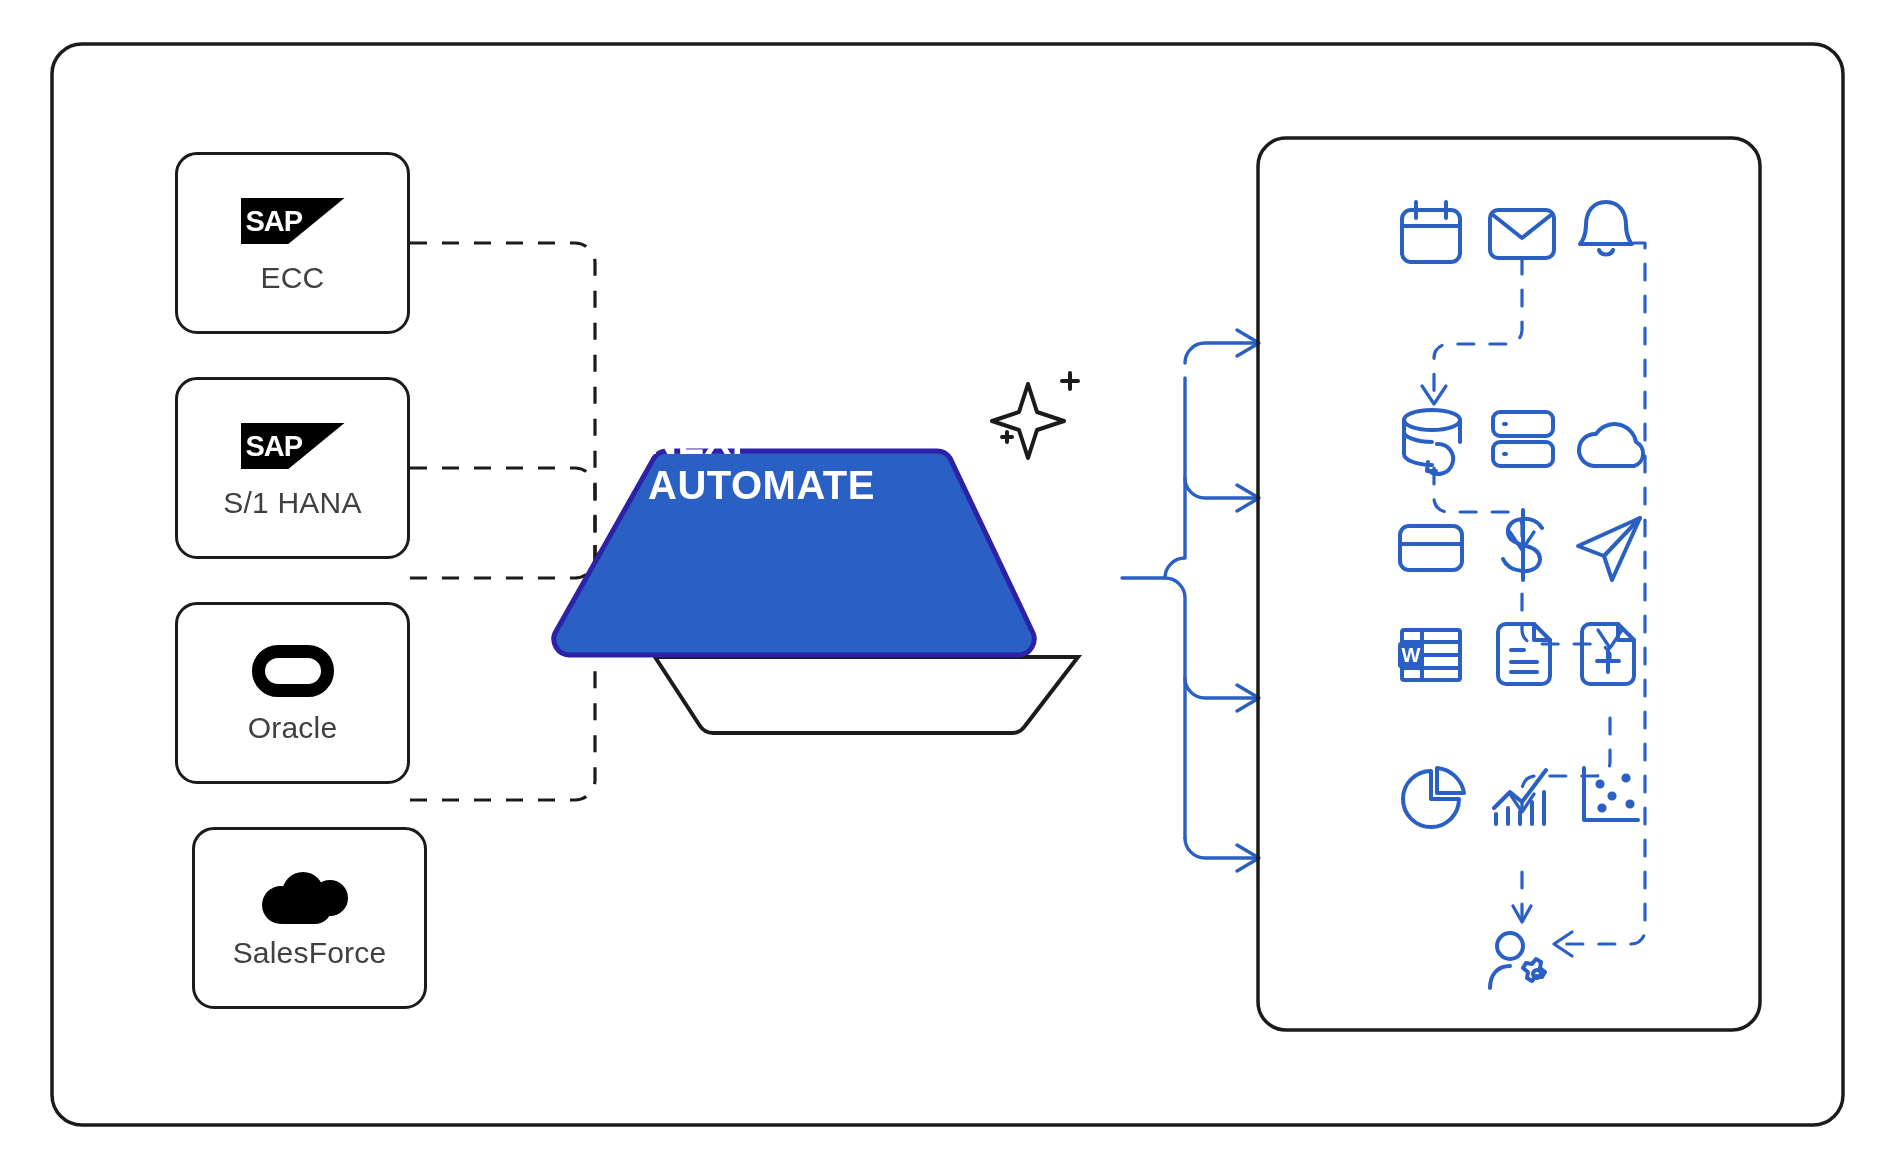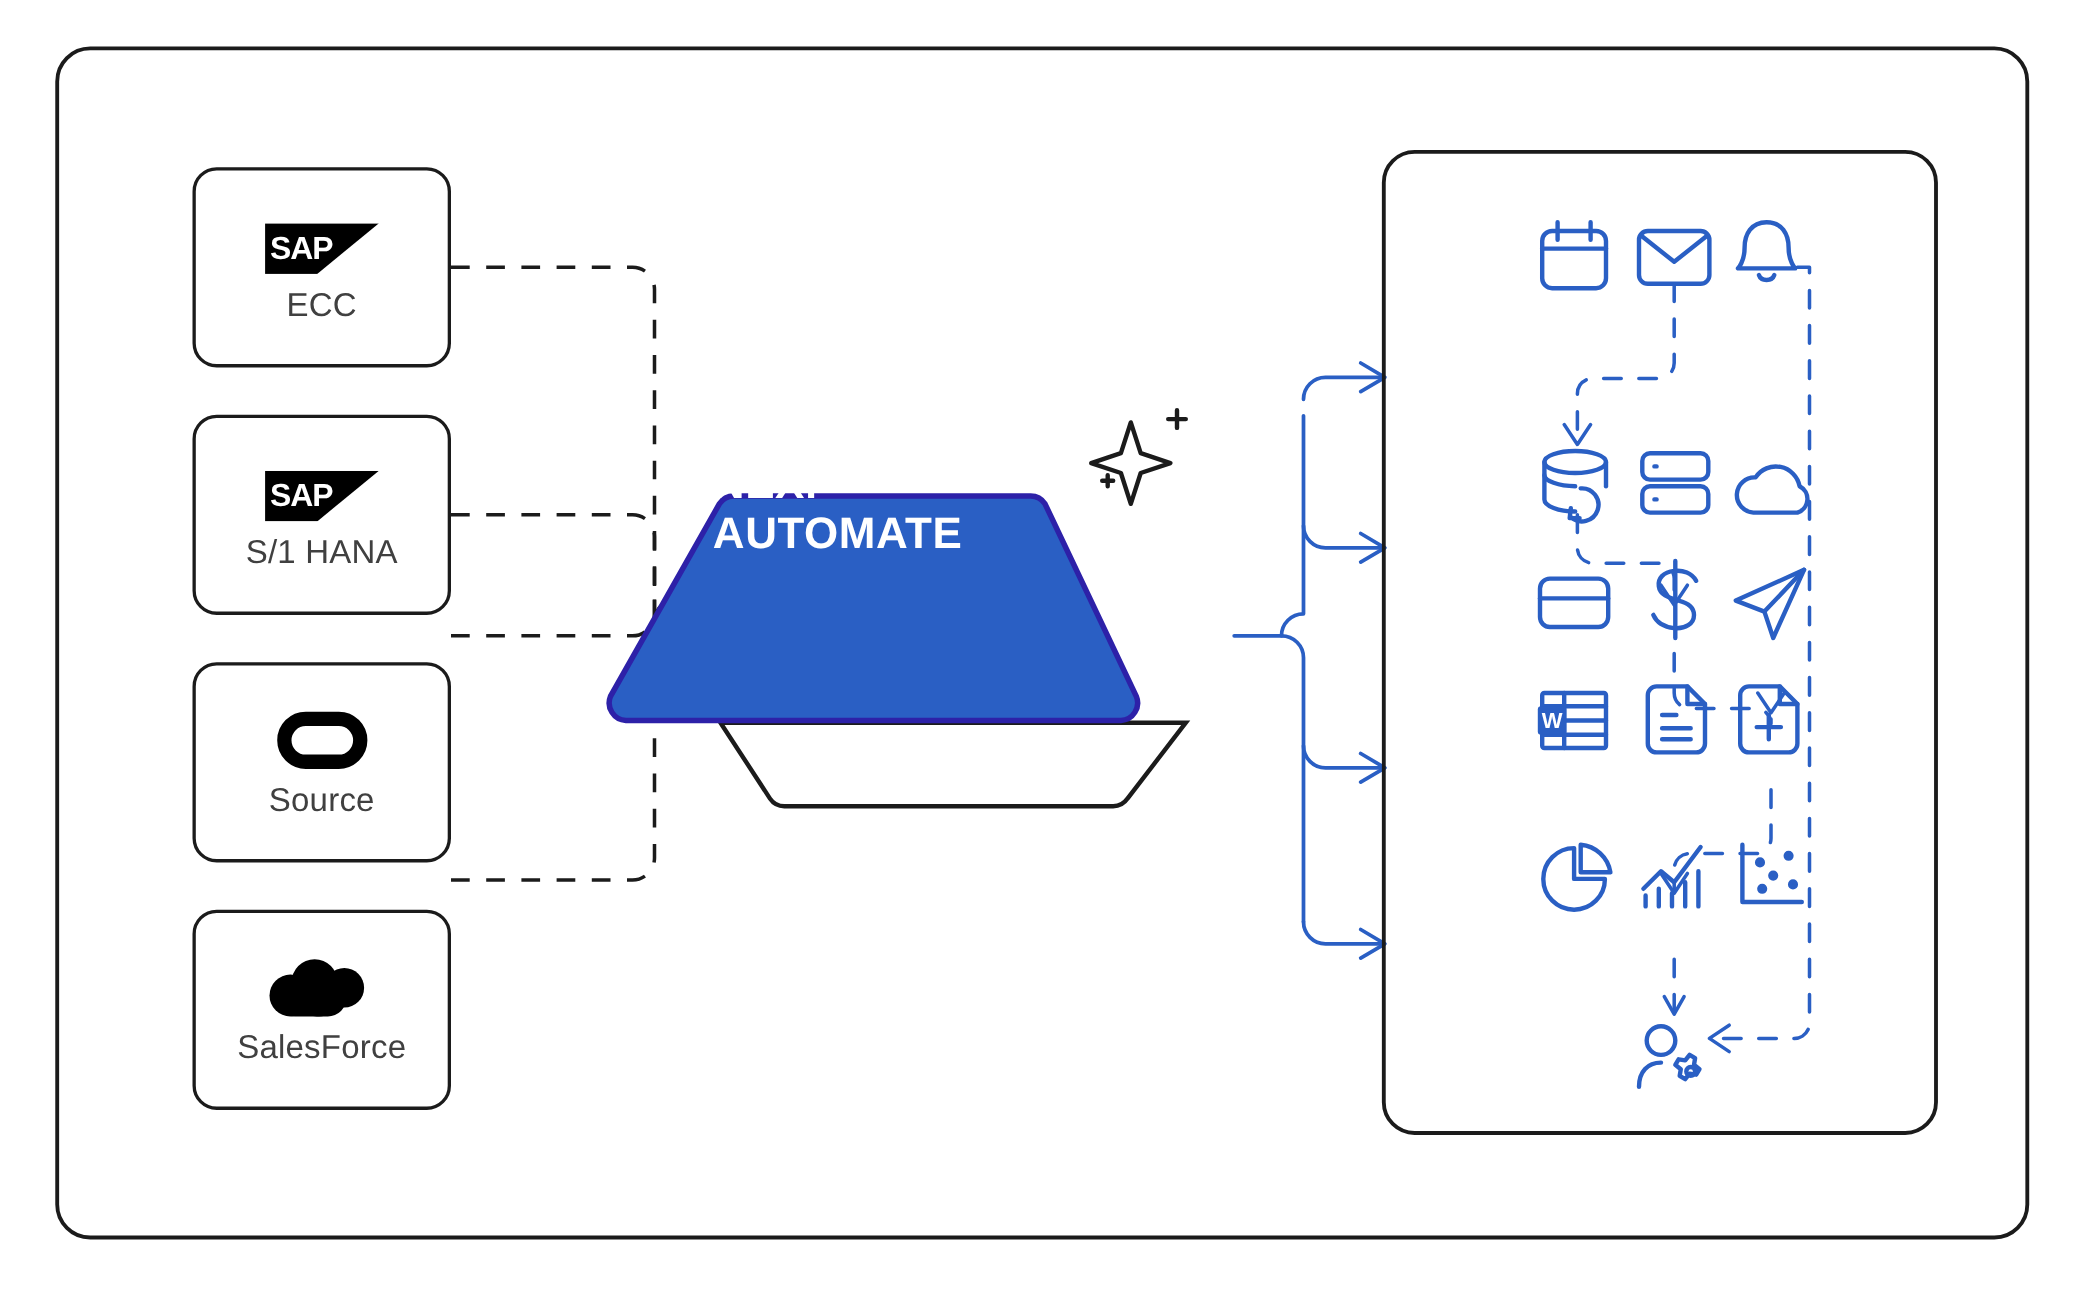--- a/index.html
+++ b/index.html
@@ -14,7 +14,7 @@
         border:3.5px solid #1b1b1b;border-radius:22px;background:#fff;
         display:flex;flex-direction:column;align-items:center;justify-content:center;}
   .card-label{font-size:30px;color:#404040;letter-spacing:.2px;line-height:1;margin-top:14px;}
-  .card-logo{display:flex;align-items:flex-end;justify-content:center;height:56px;}
+  .card-logo{display:flex;align-items:center;justify-content:center;height:56px;}
 
   
   .sap{position:relative;width:104px;height:46px;}

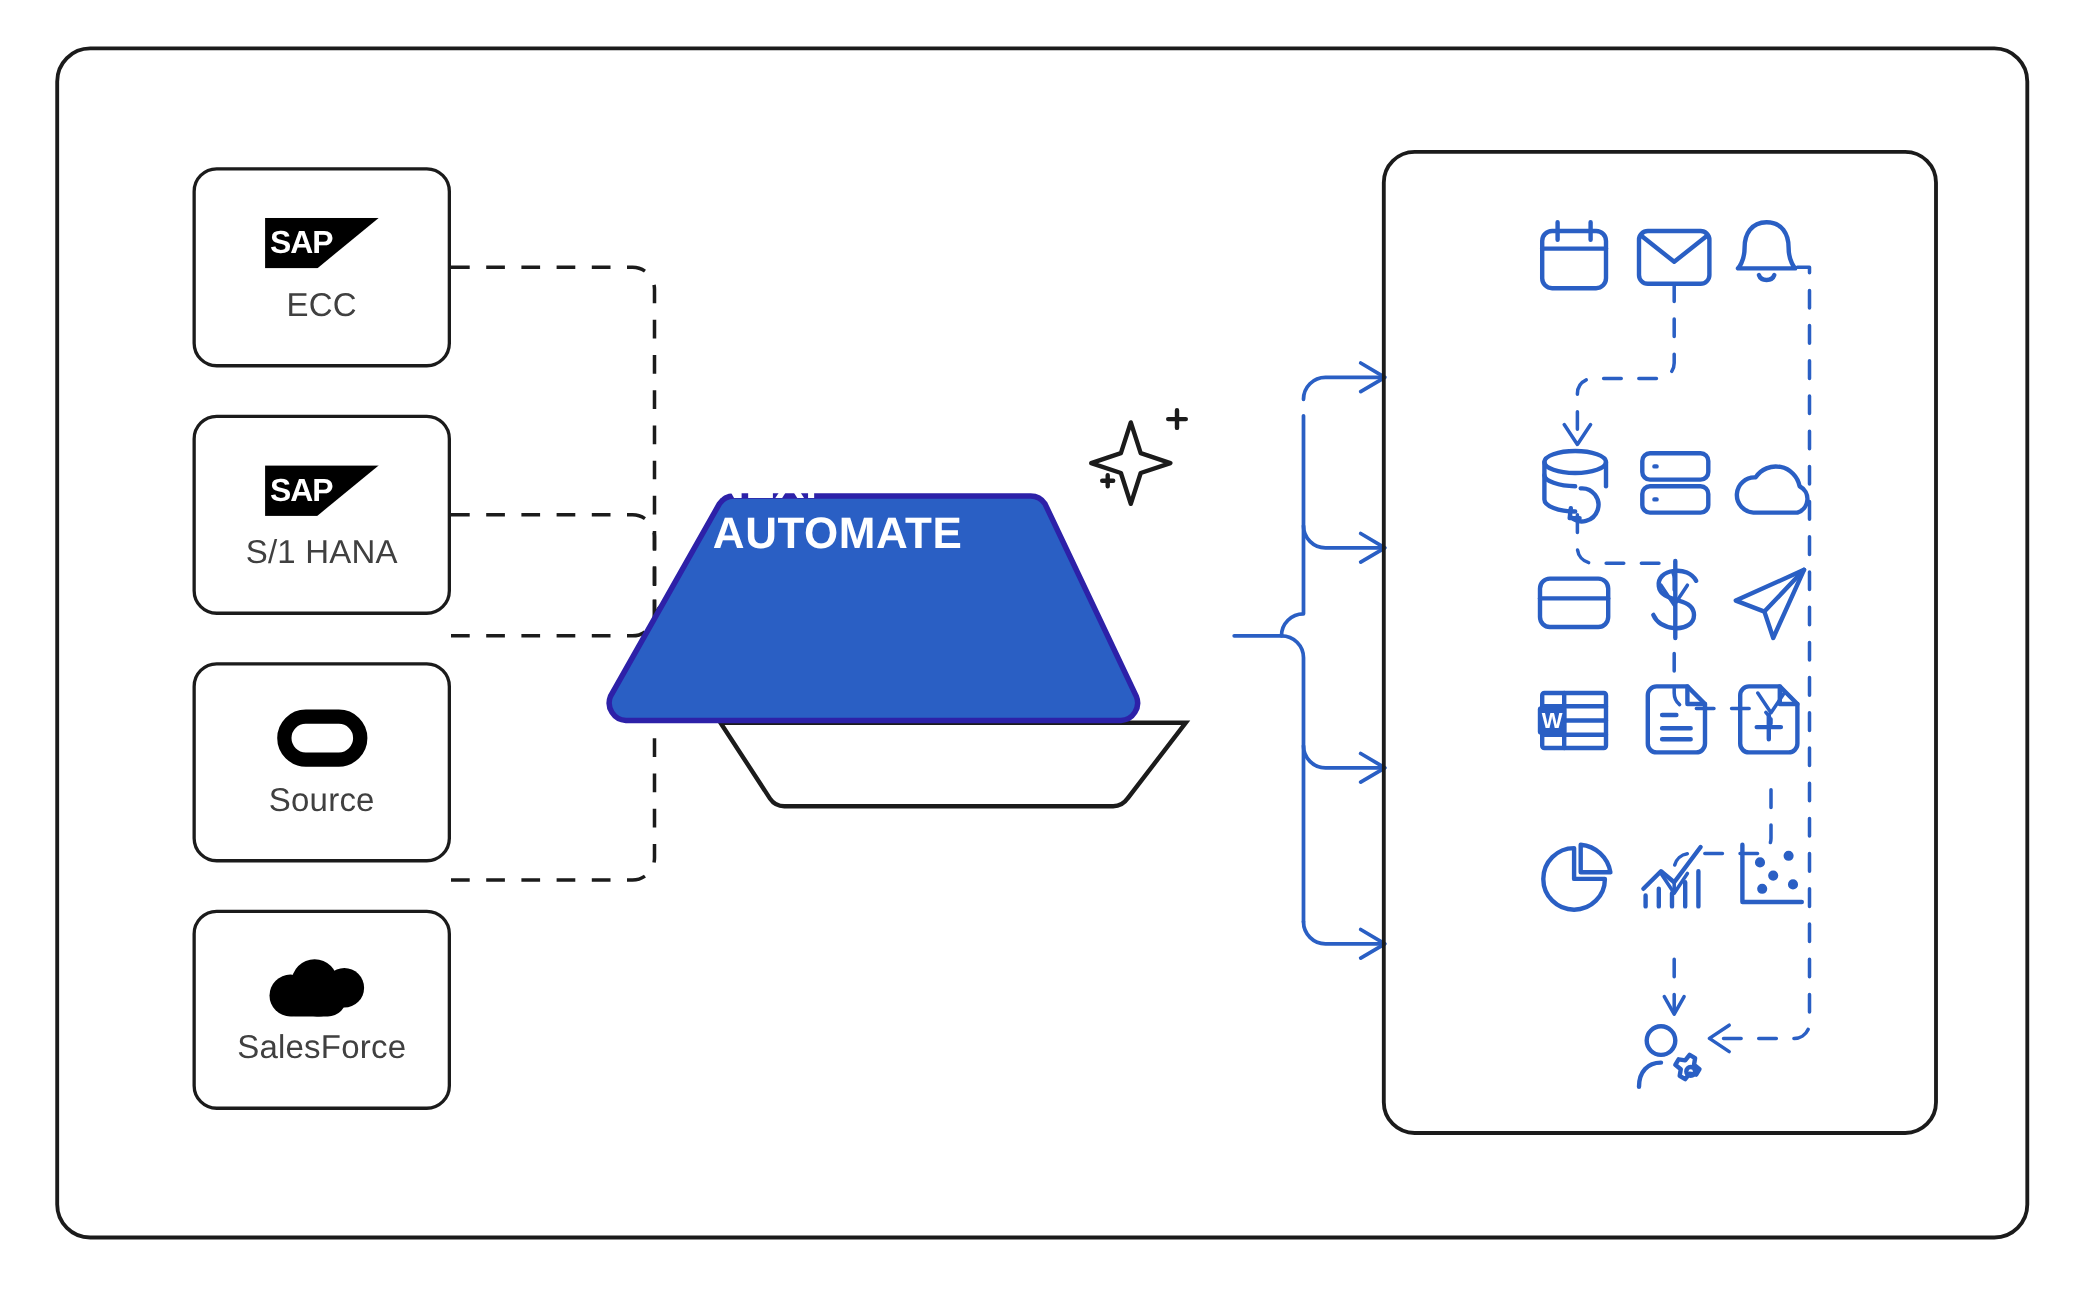--- a/index.html
+++ b/index.html
@@ -223,7 +223,7 @@
     <div class="card-logo">
       <div class="oracle-ring"></div>
     </div>
-    <div class="card-label">Source</div>
+    <div class="card-label">Oracle</div>
   </div>
 
   <div class="card" style="left:175px;top:827px;width:235px;height:182px;">

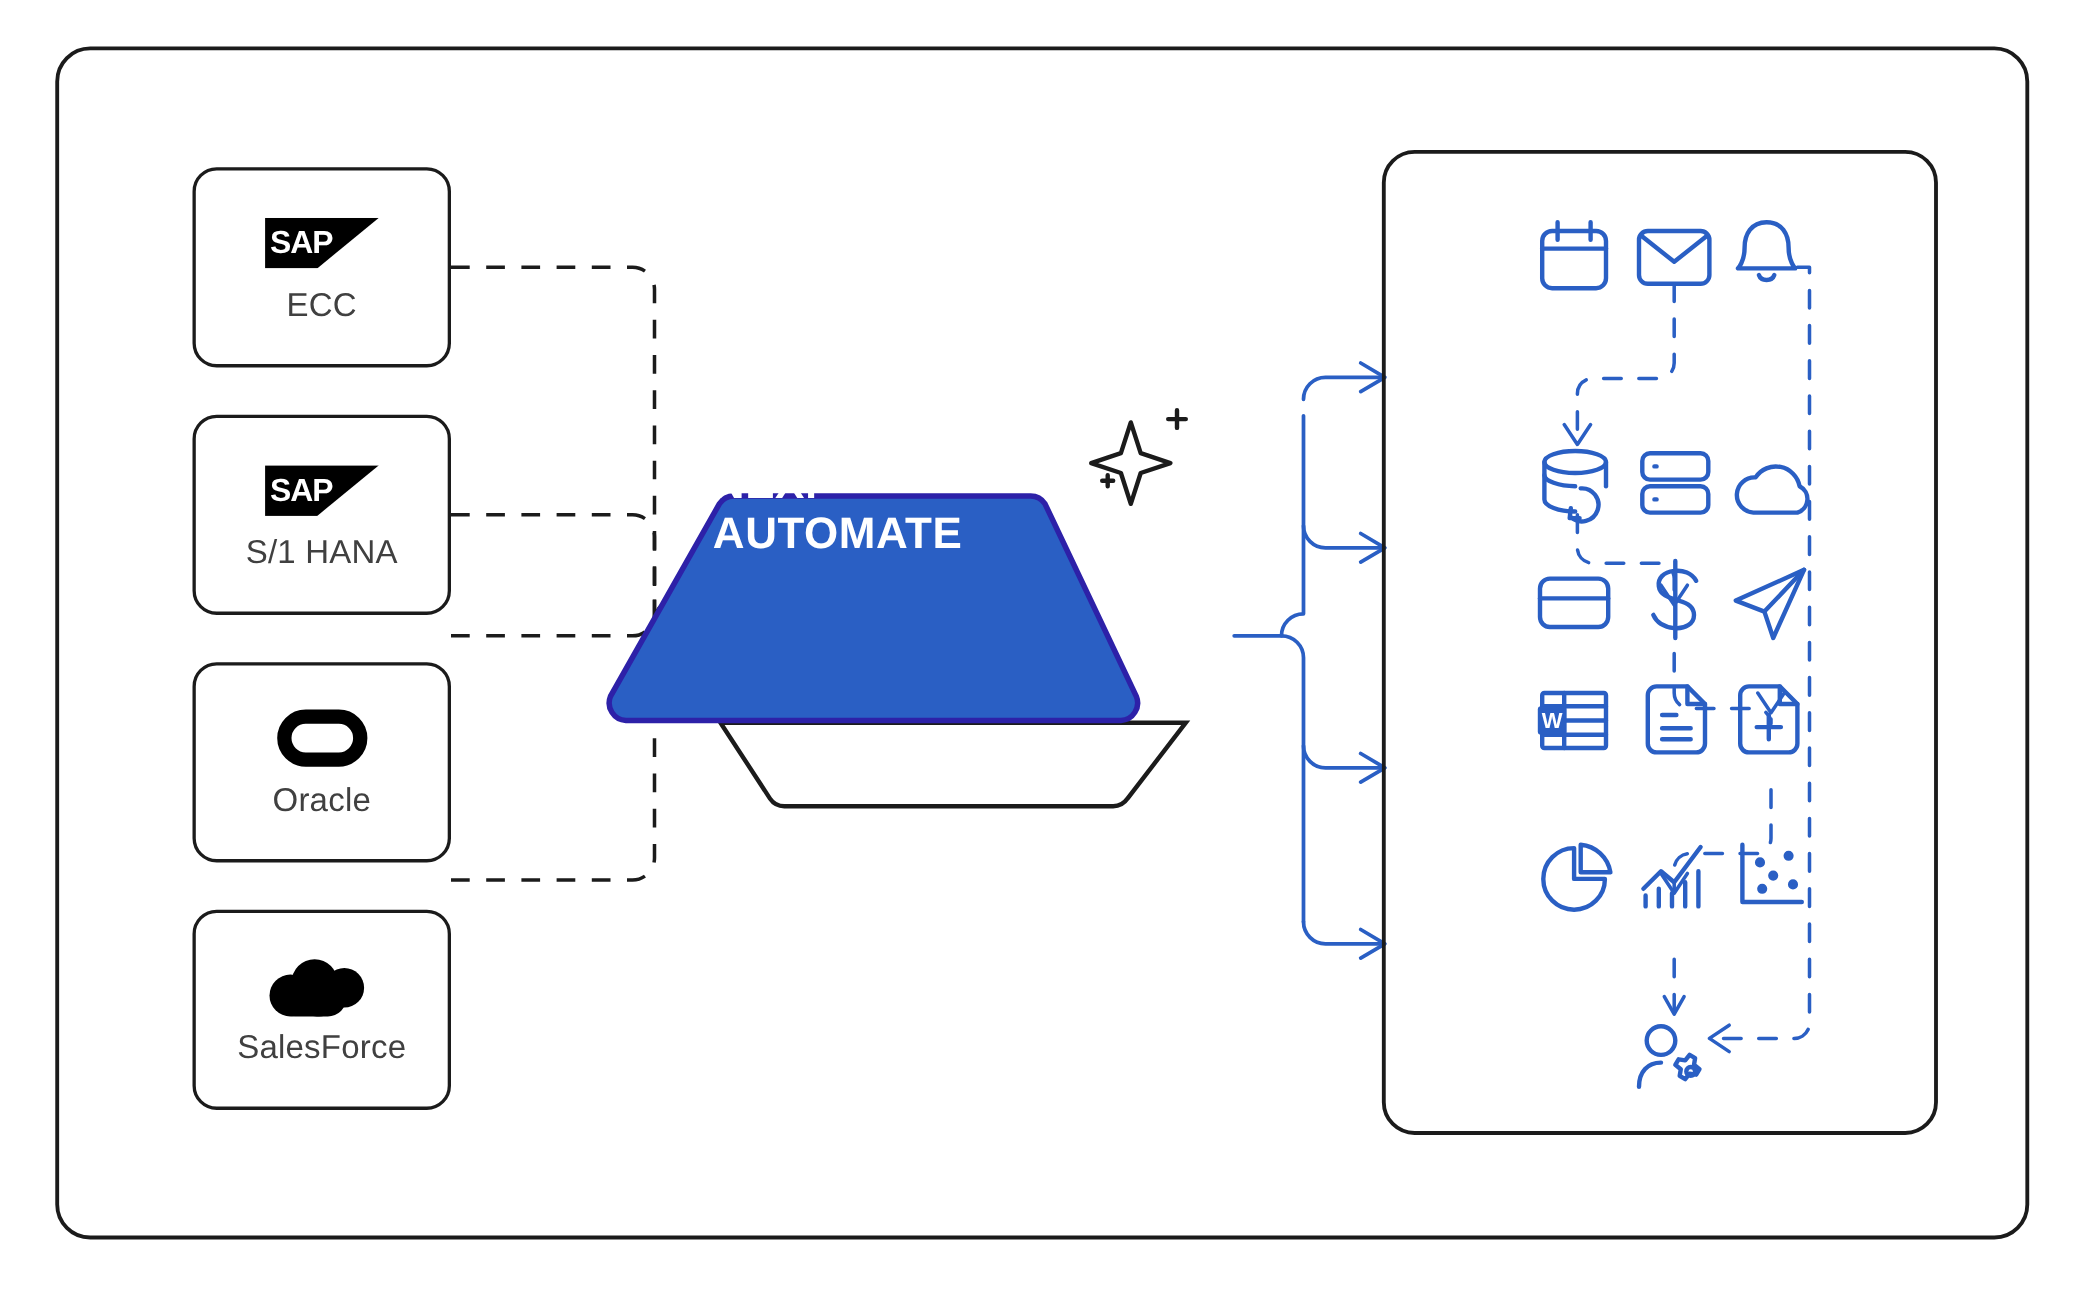--- a/index.html
+++ b/index.html
@@ -226,7 +226,7 @@
     <div class="card-label">Oracle</div>
   </div>
 
-  <div class="card" style="left:175px;top:827px;width:235px;height:182px;">
+  <div class="card" style="left:192px;top:827px;width:235px;height:182px;">
     <div class="card-logo">
       <div class="sf-cloud">
         <i style="left:0px;top:18px;width:38px;height:38px;"></i>

